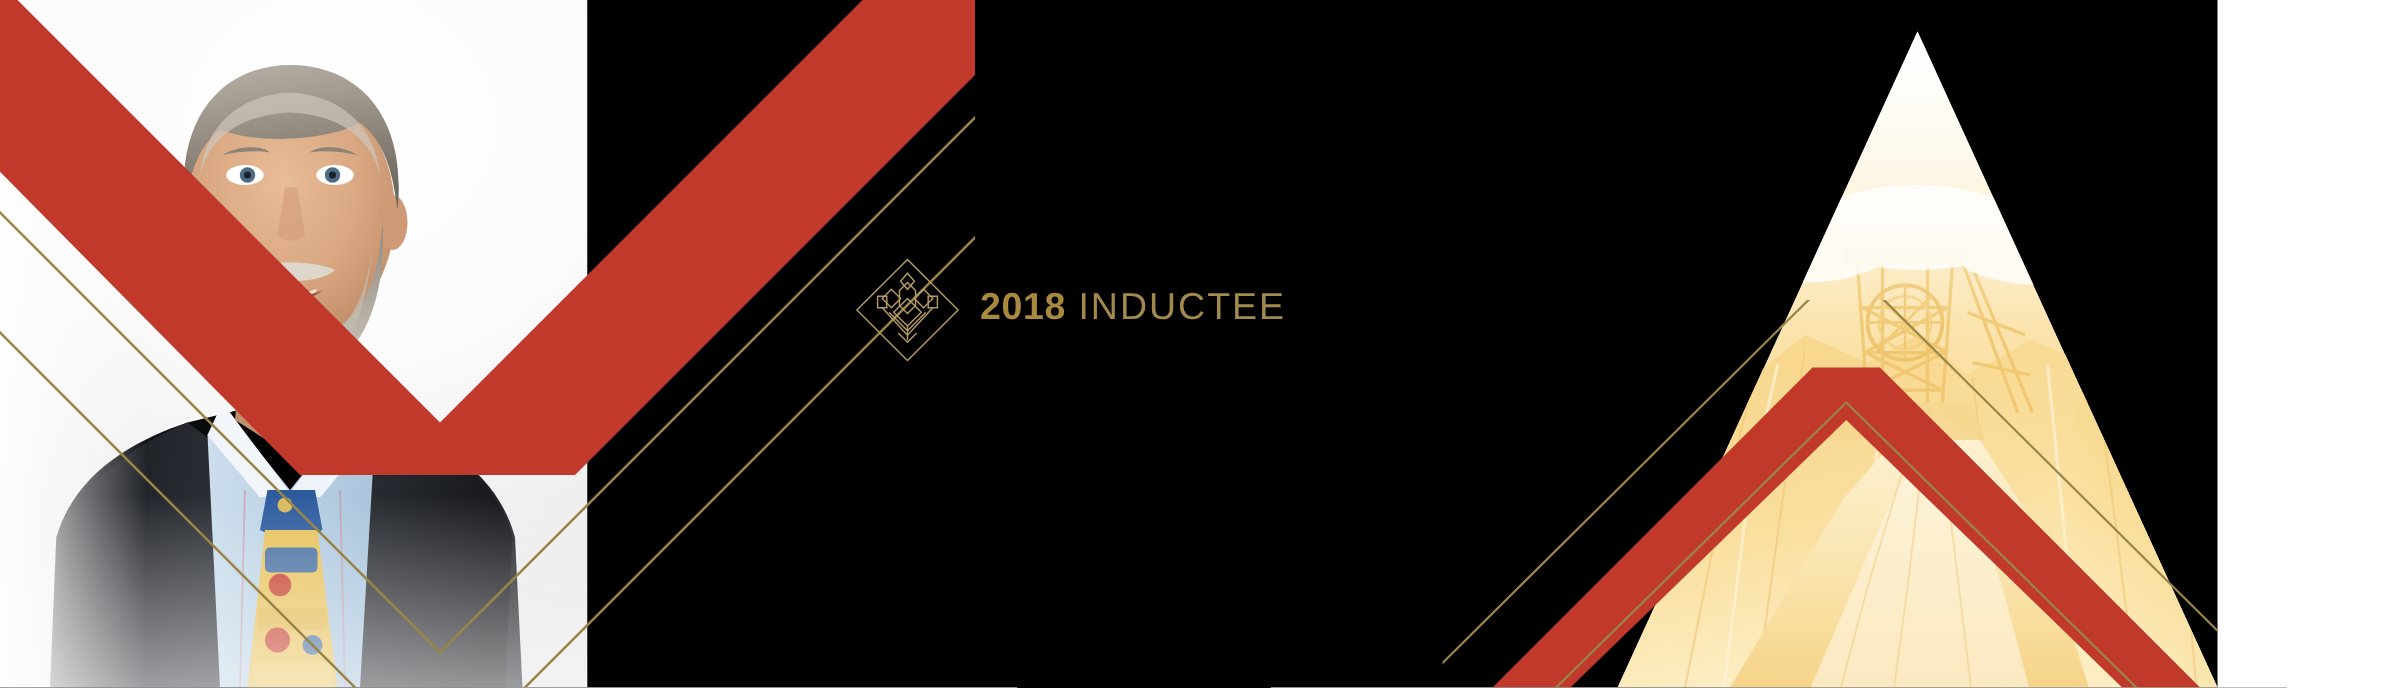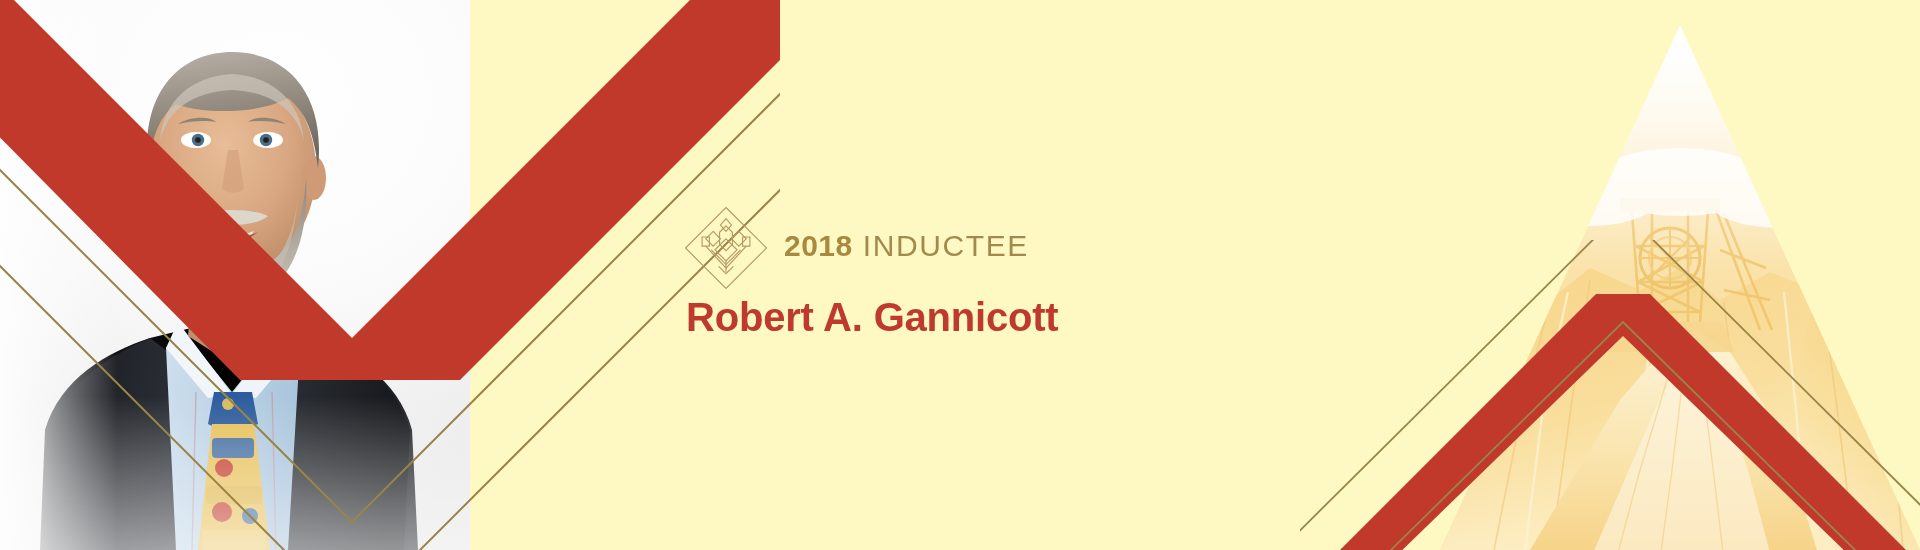--- a/index.html
+++ b/index.html
@@ -10,10 +10,10 @@
   }
   #banner{
     position:relative;
-    width:1920px;
+    width:1774px;
     height:550px;
     overflow:hidden;
-    background:#fef9c3;
+    background:#000000;
   }
 
   

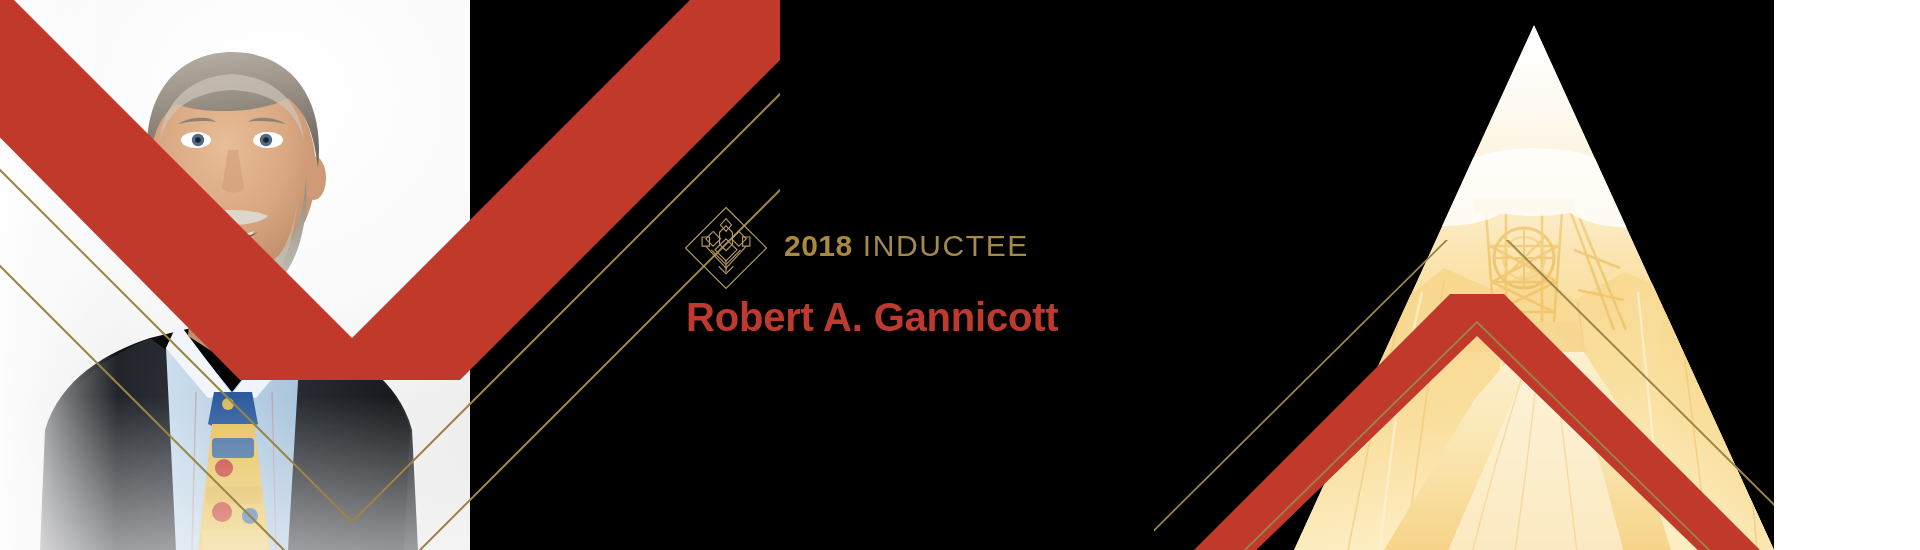--- a/index.html
+++ b/index.html
@@ -401,7 +401,6 @@
       </div>
     </div>
 
-    <div id="name-line">Robert A. Gannicott</div>
   </div>
 
 </div>

